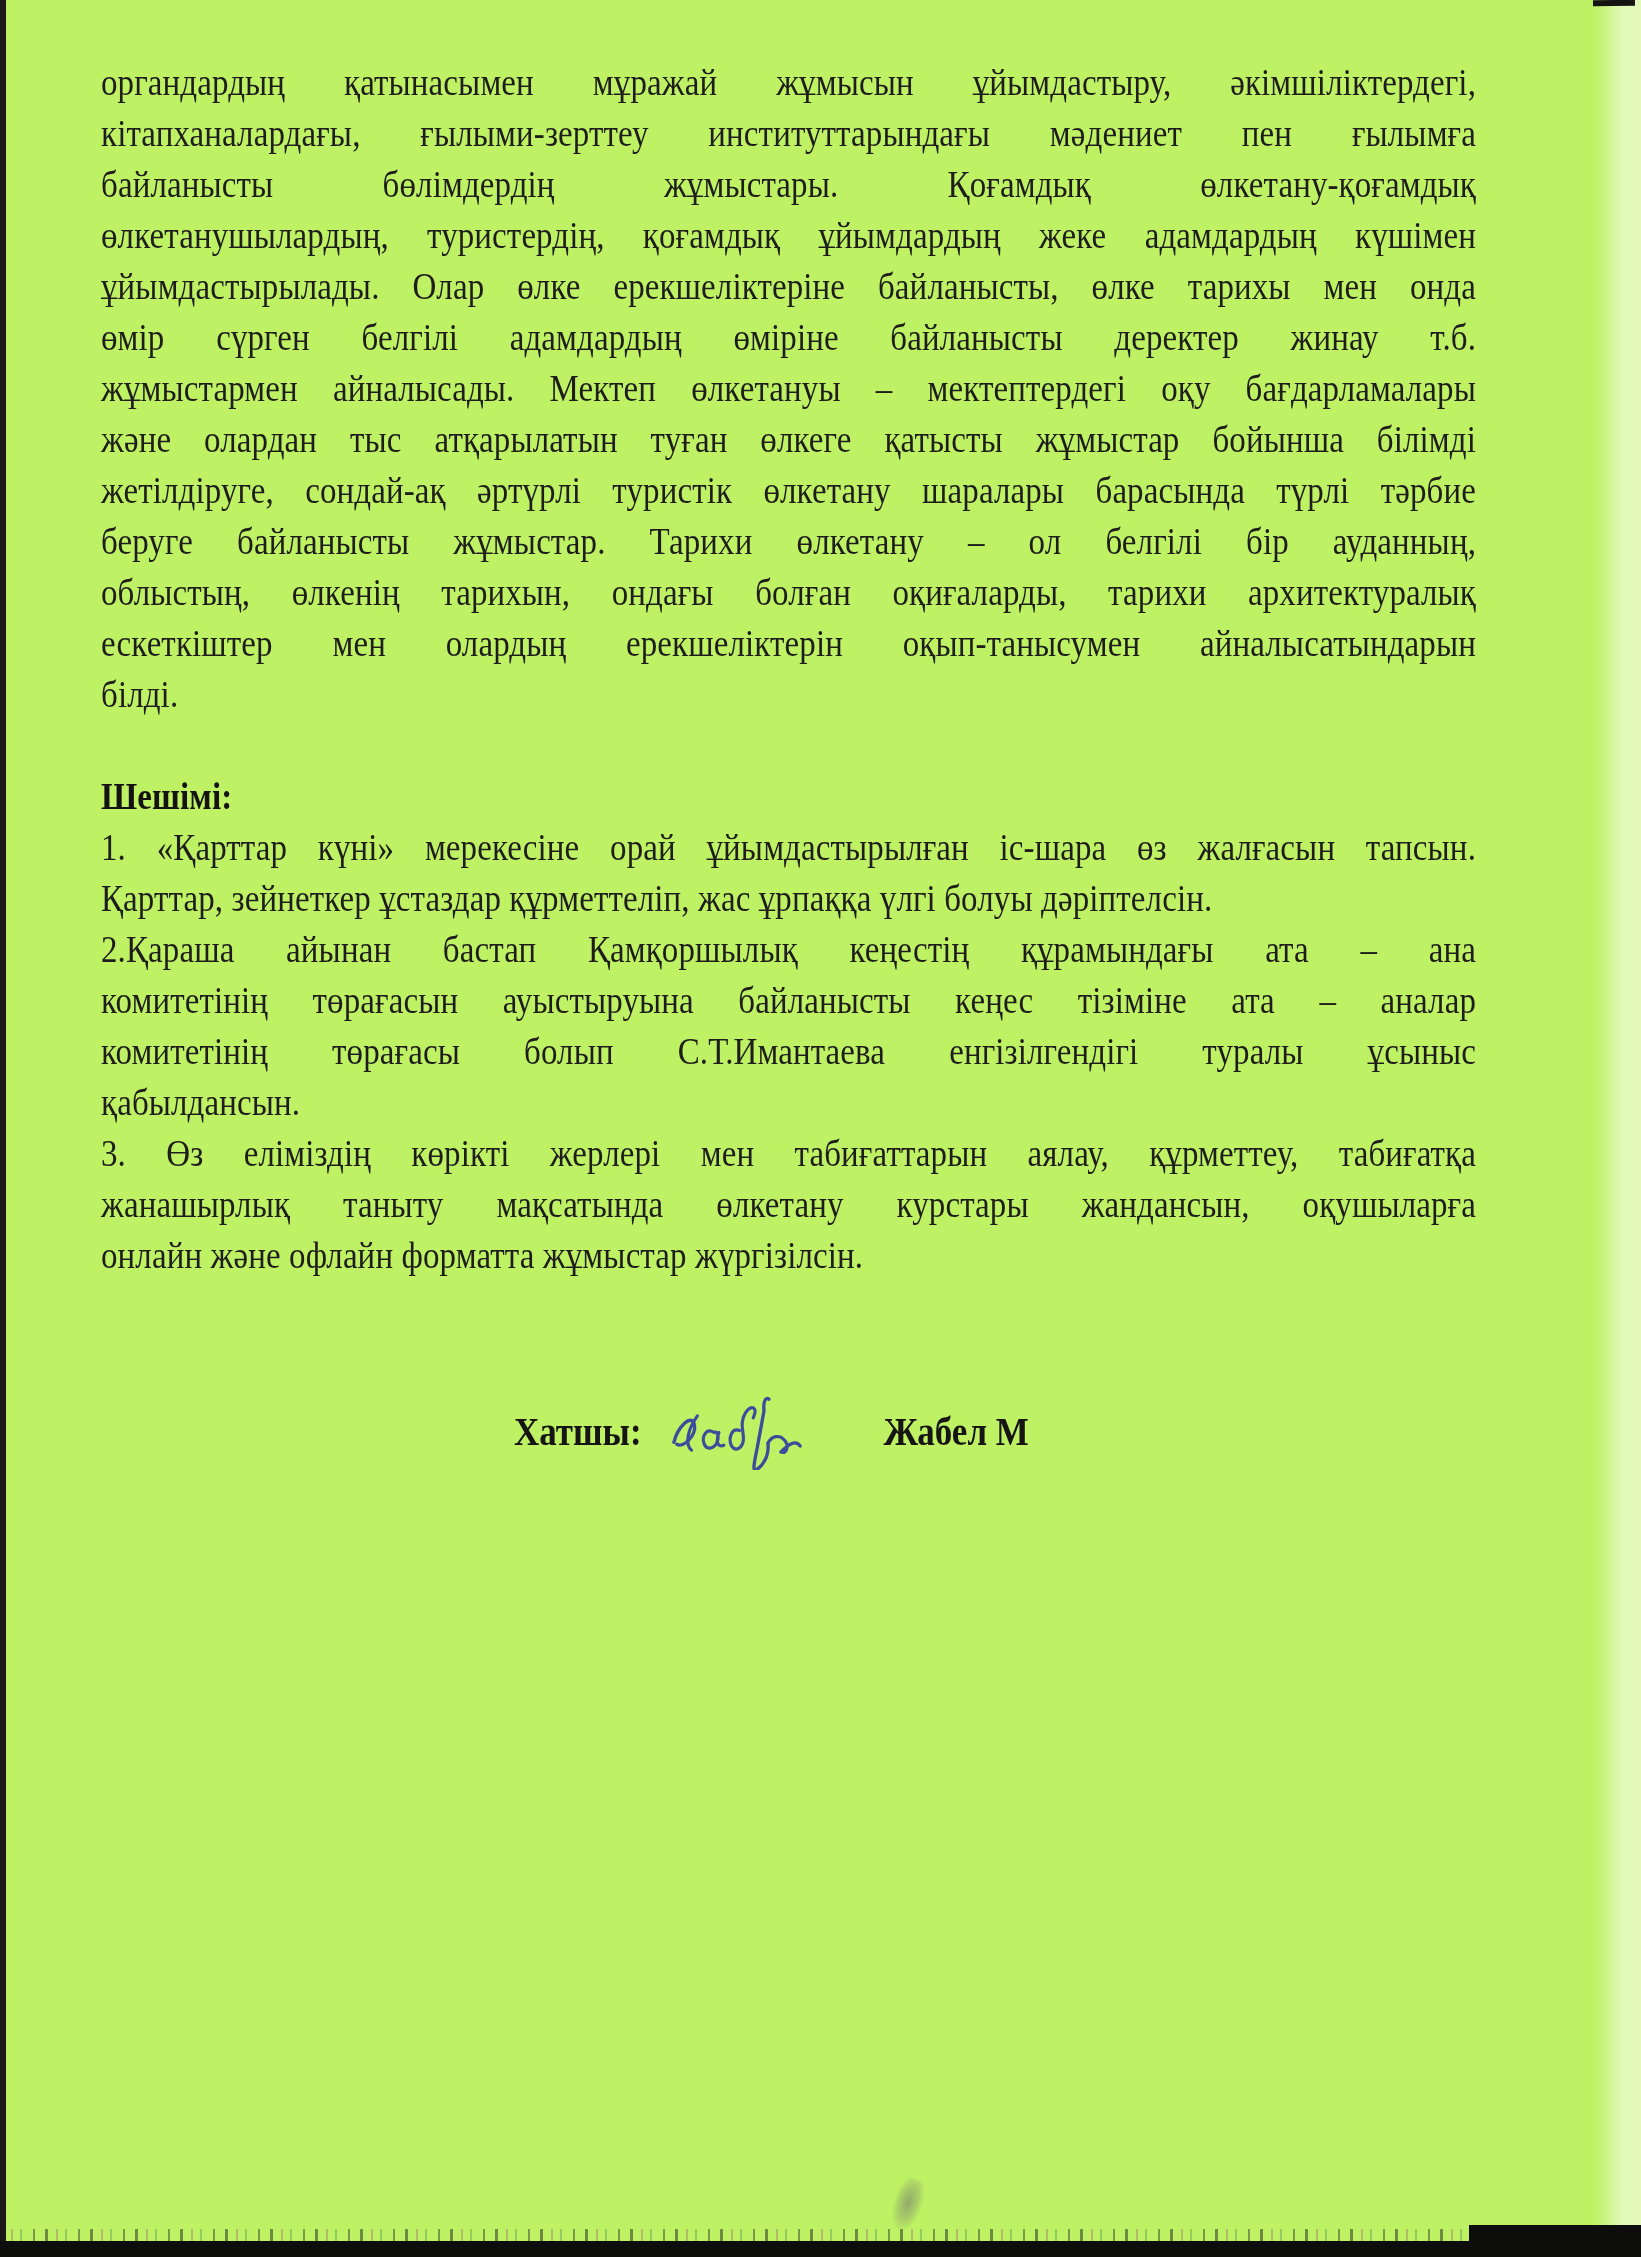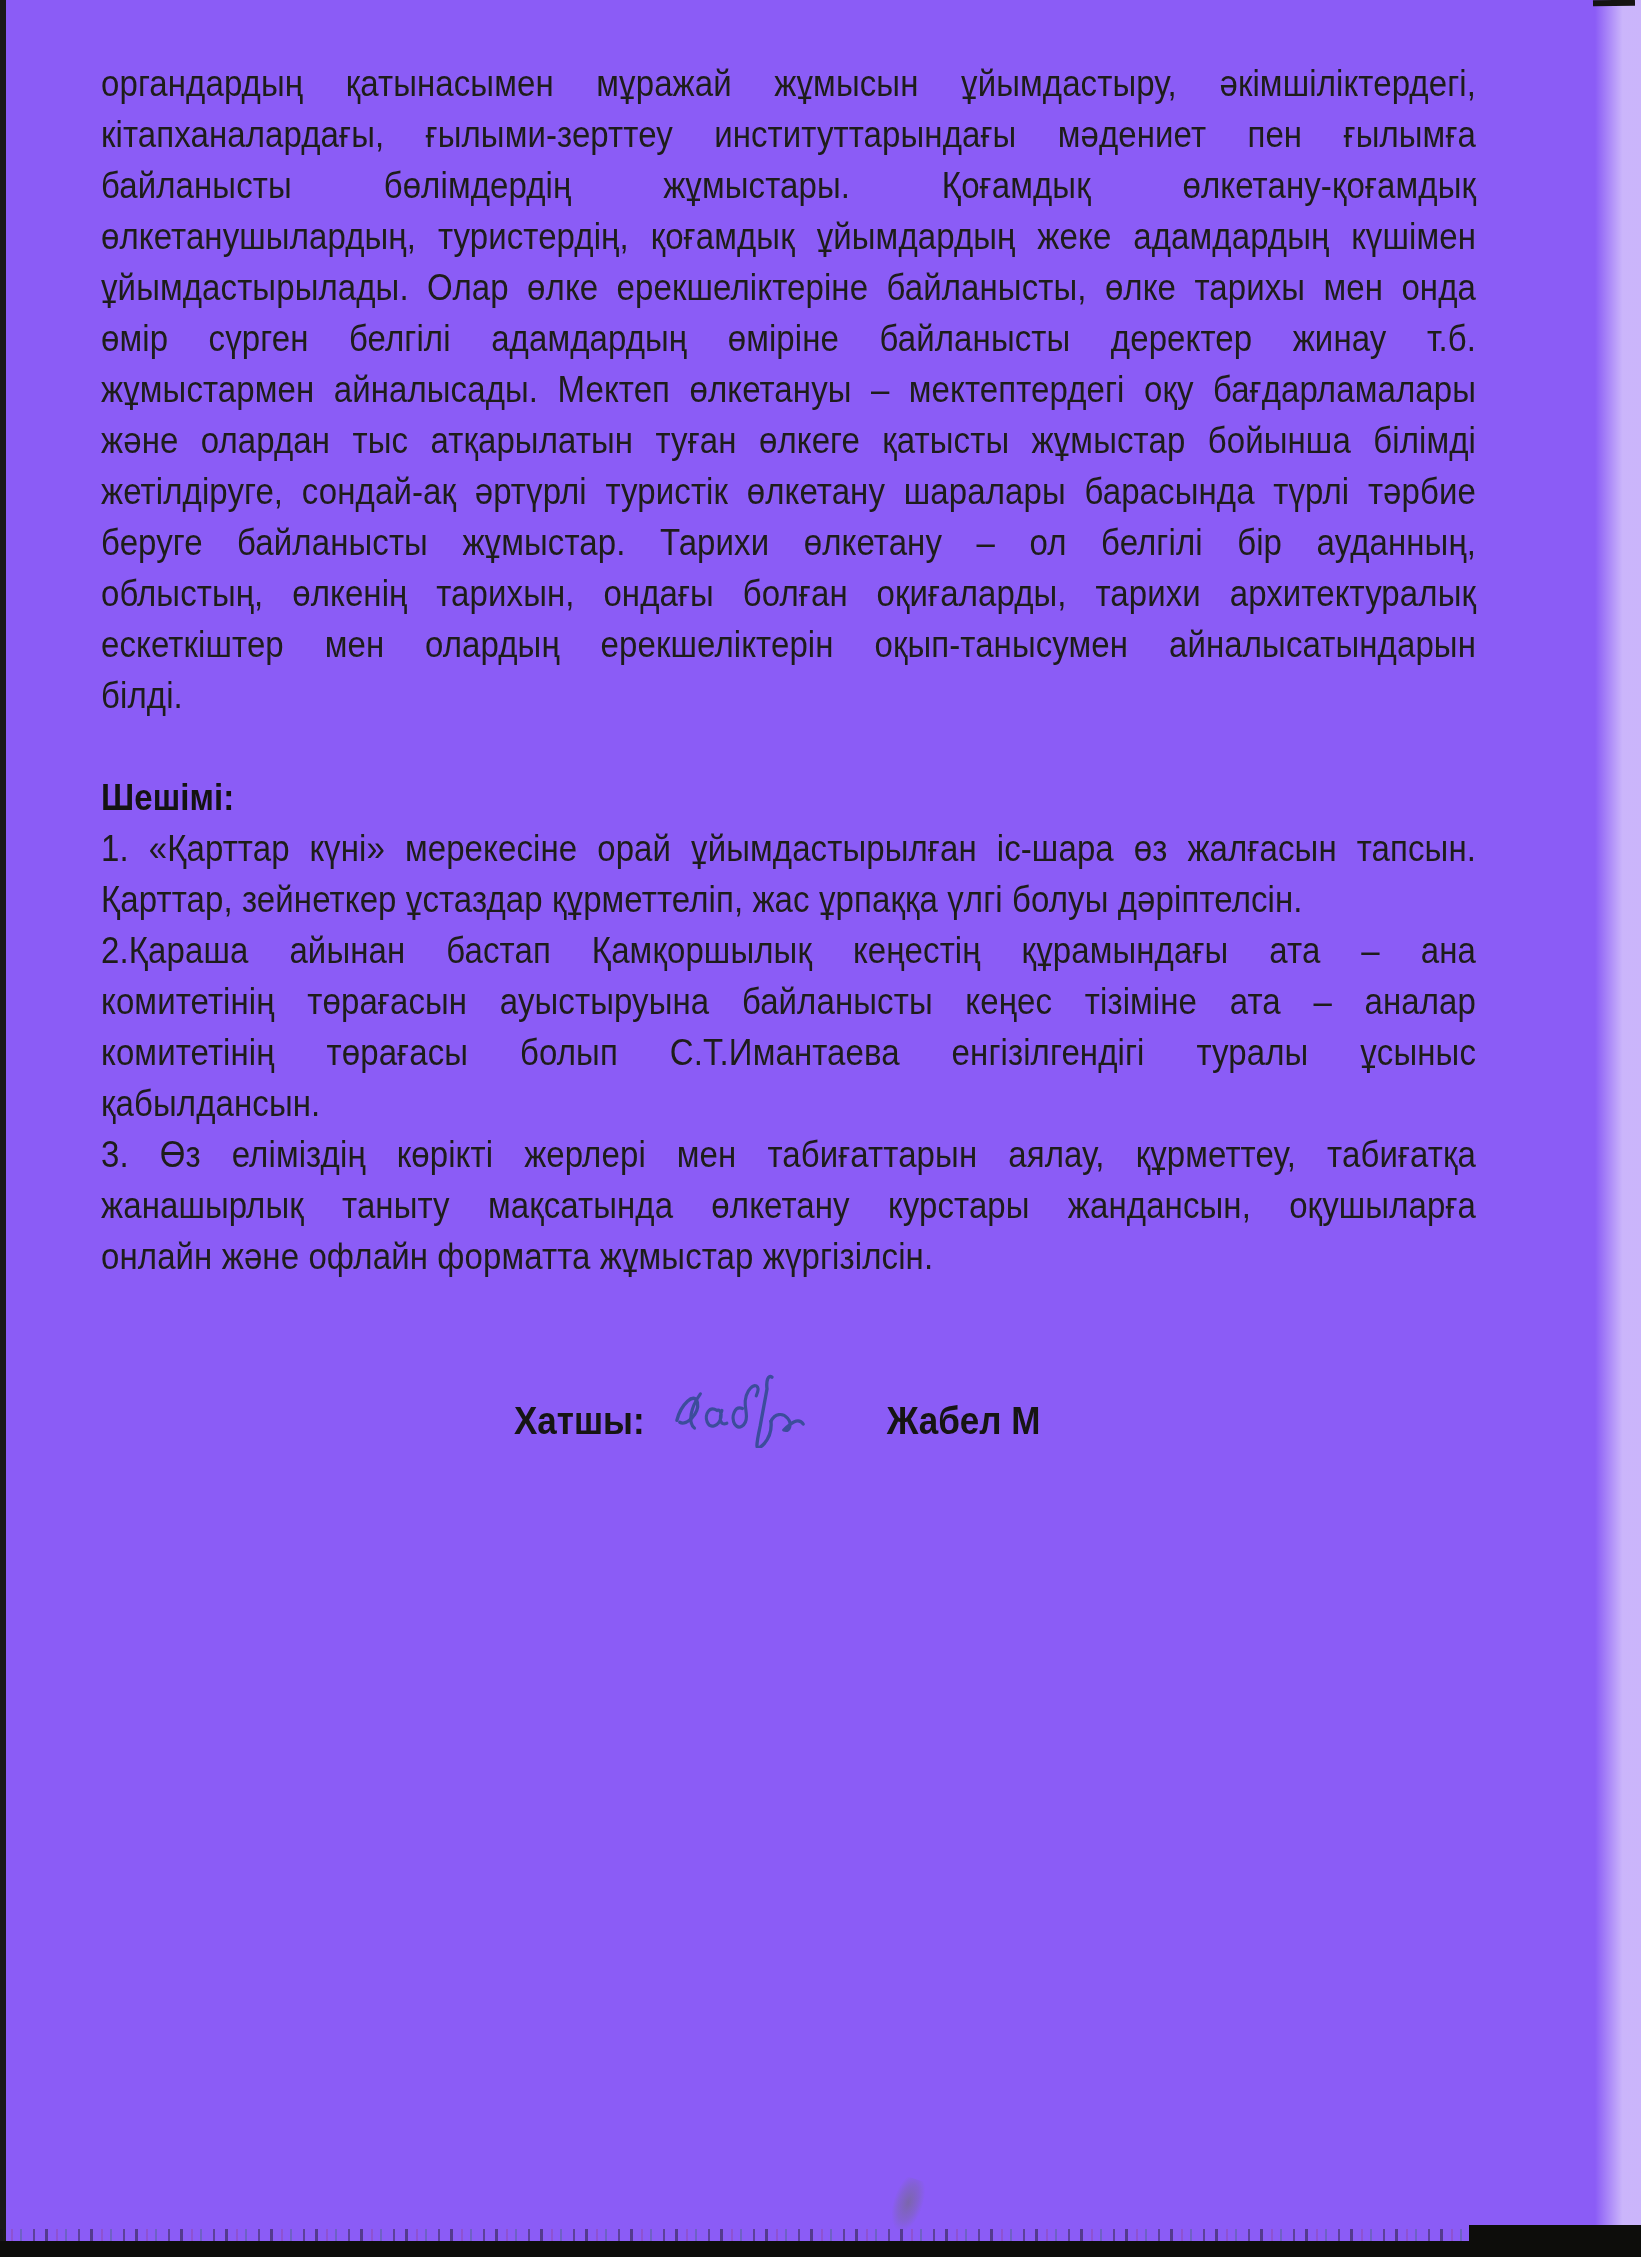--- a/index.html
+++ b/index.html
@@ -9,9 +9,9 @@
     position: relative;
     width: 1641px;
     height: 2257px;
-    background: #8b5cf6;
+    background: #bef264;
     overflow: hidden;
-    font-family: Liberation Sans, sans-serif;
+    font-family: Liberation Serif, serif;
     color: #1e1d1b;
   }
 

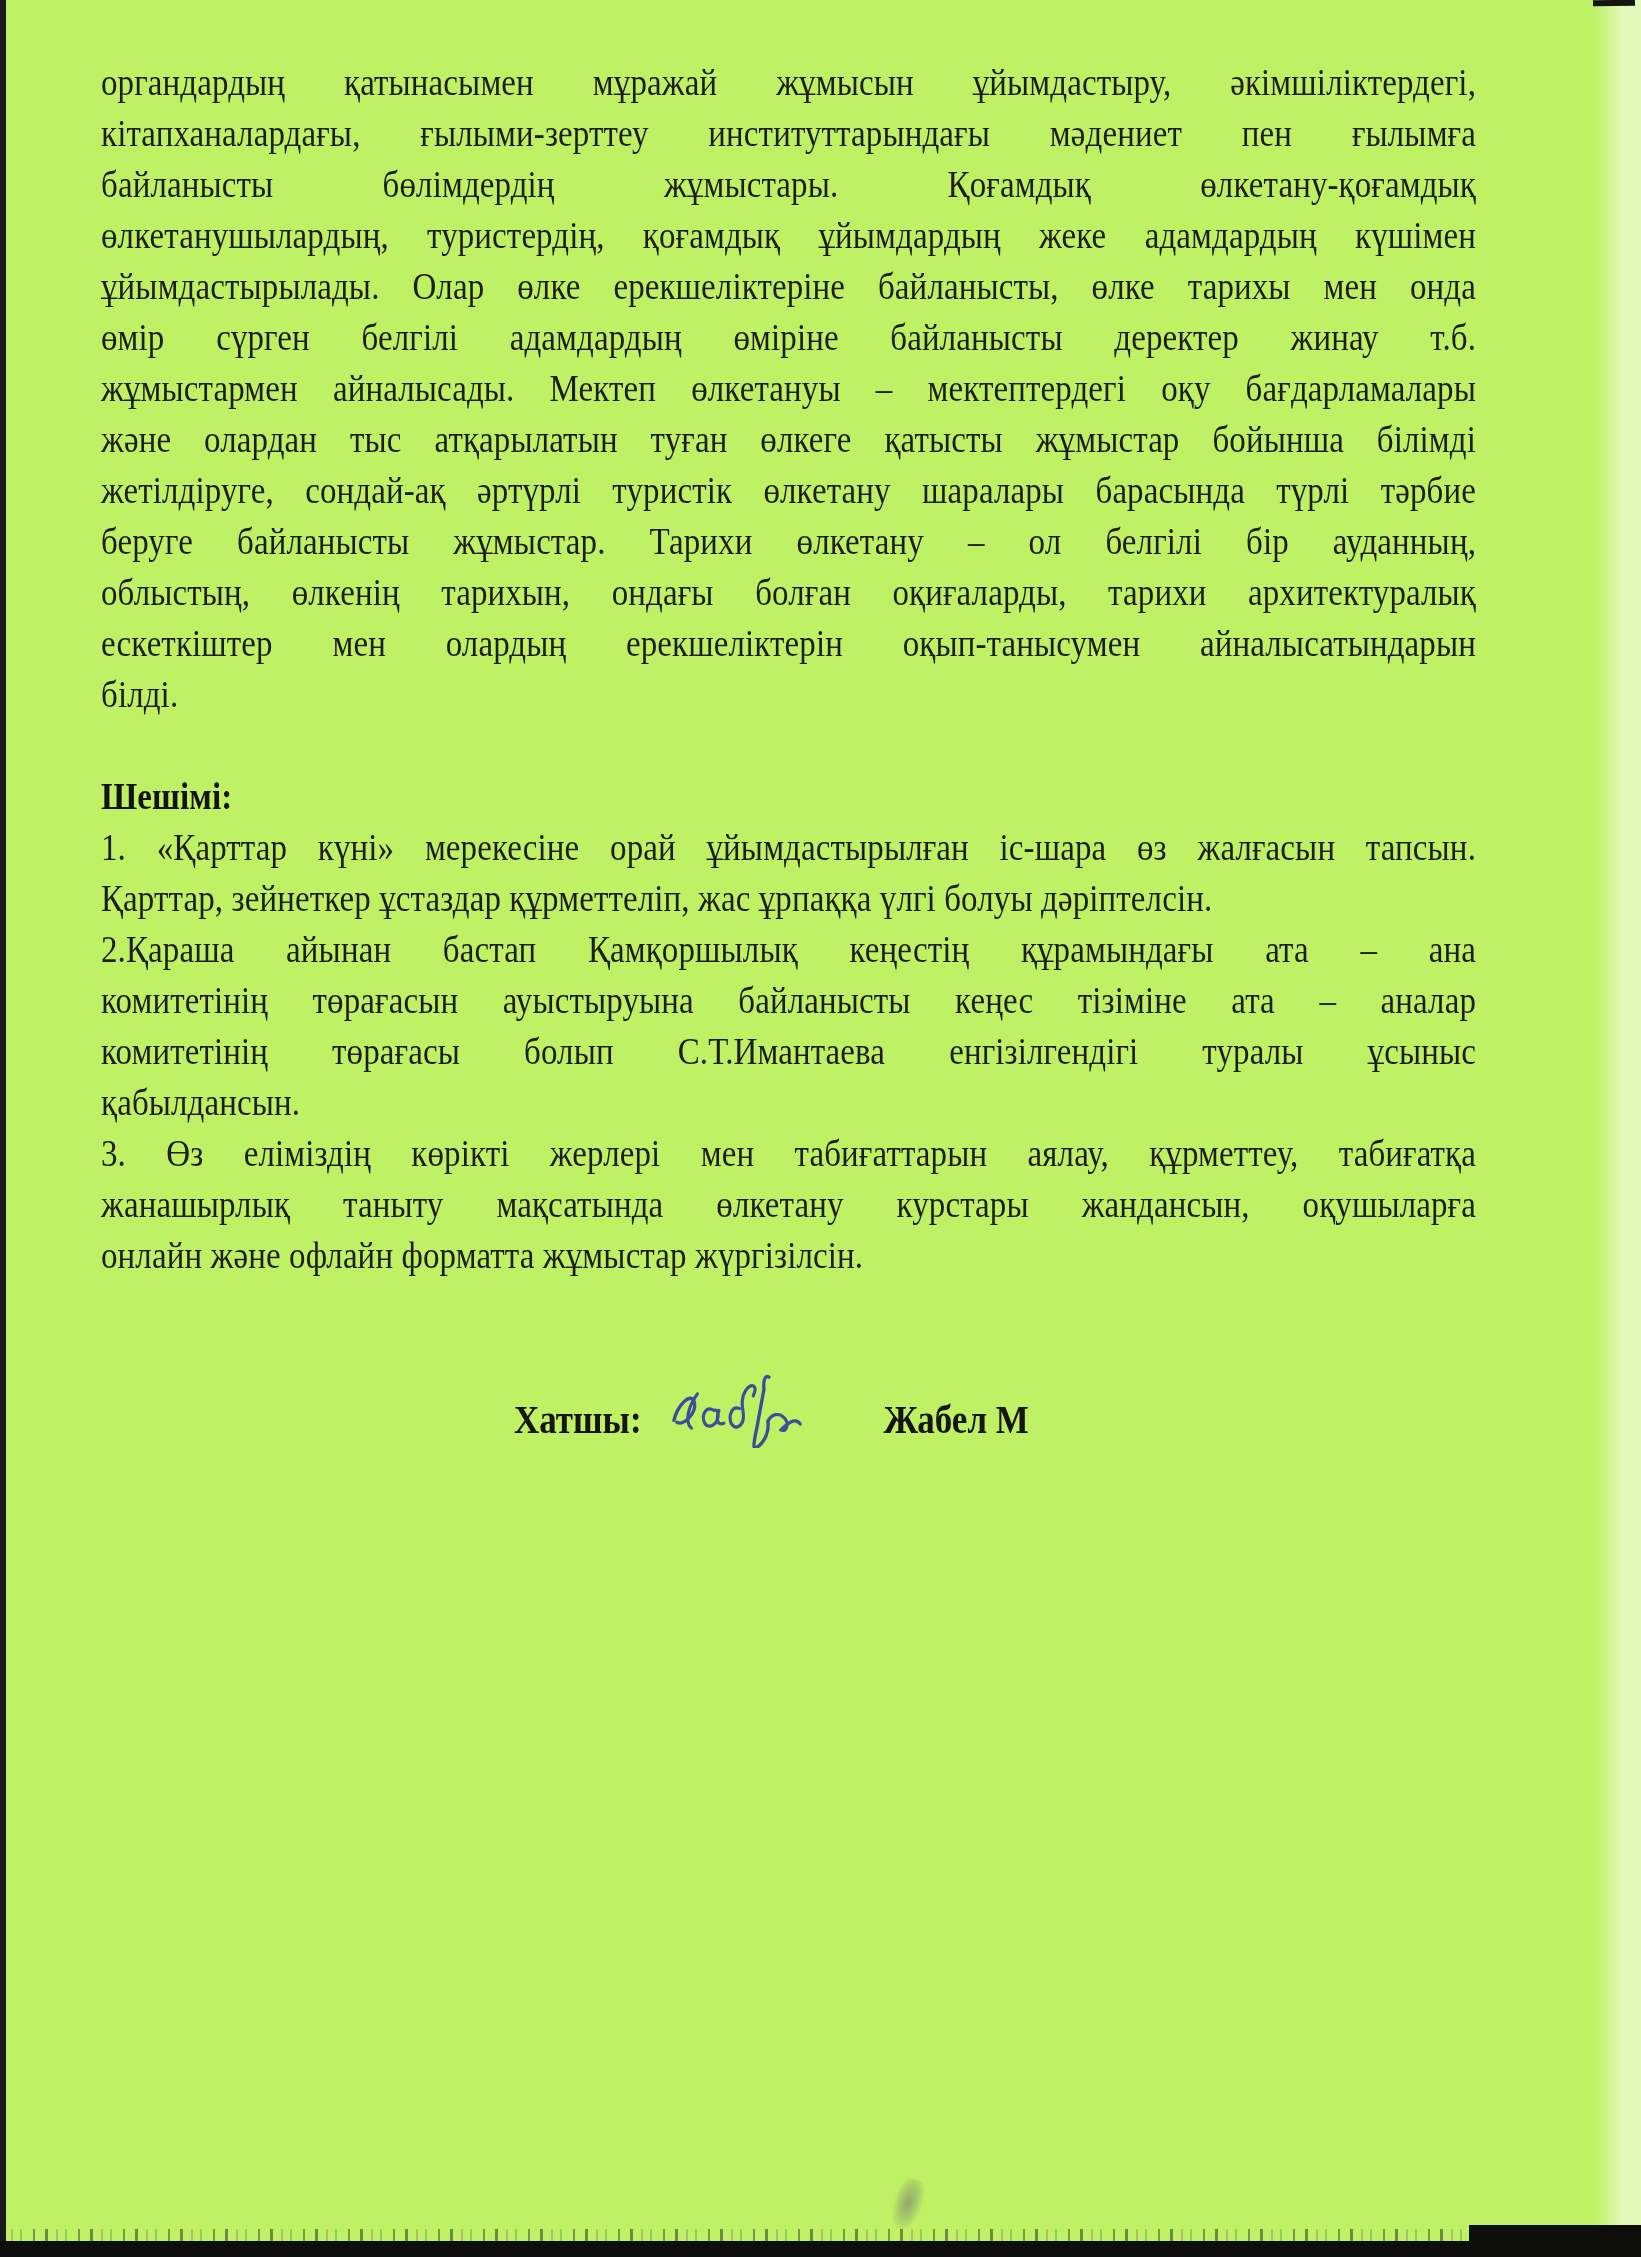--- a/index.html
+++ b/index.html
@@ -91,8 +91,8 @@
 
   .signature-row {
     display: flex;
-    align-items: flex-end;
-    margin-top: 60px;
+    align-items: center;
+    margin-top: 98px;
     padding-left: 413px;
     height: 106px;
   }

